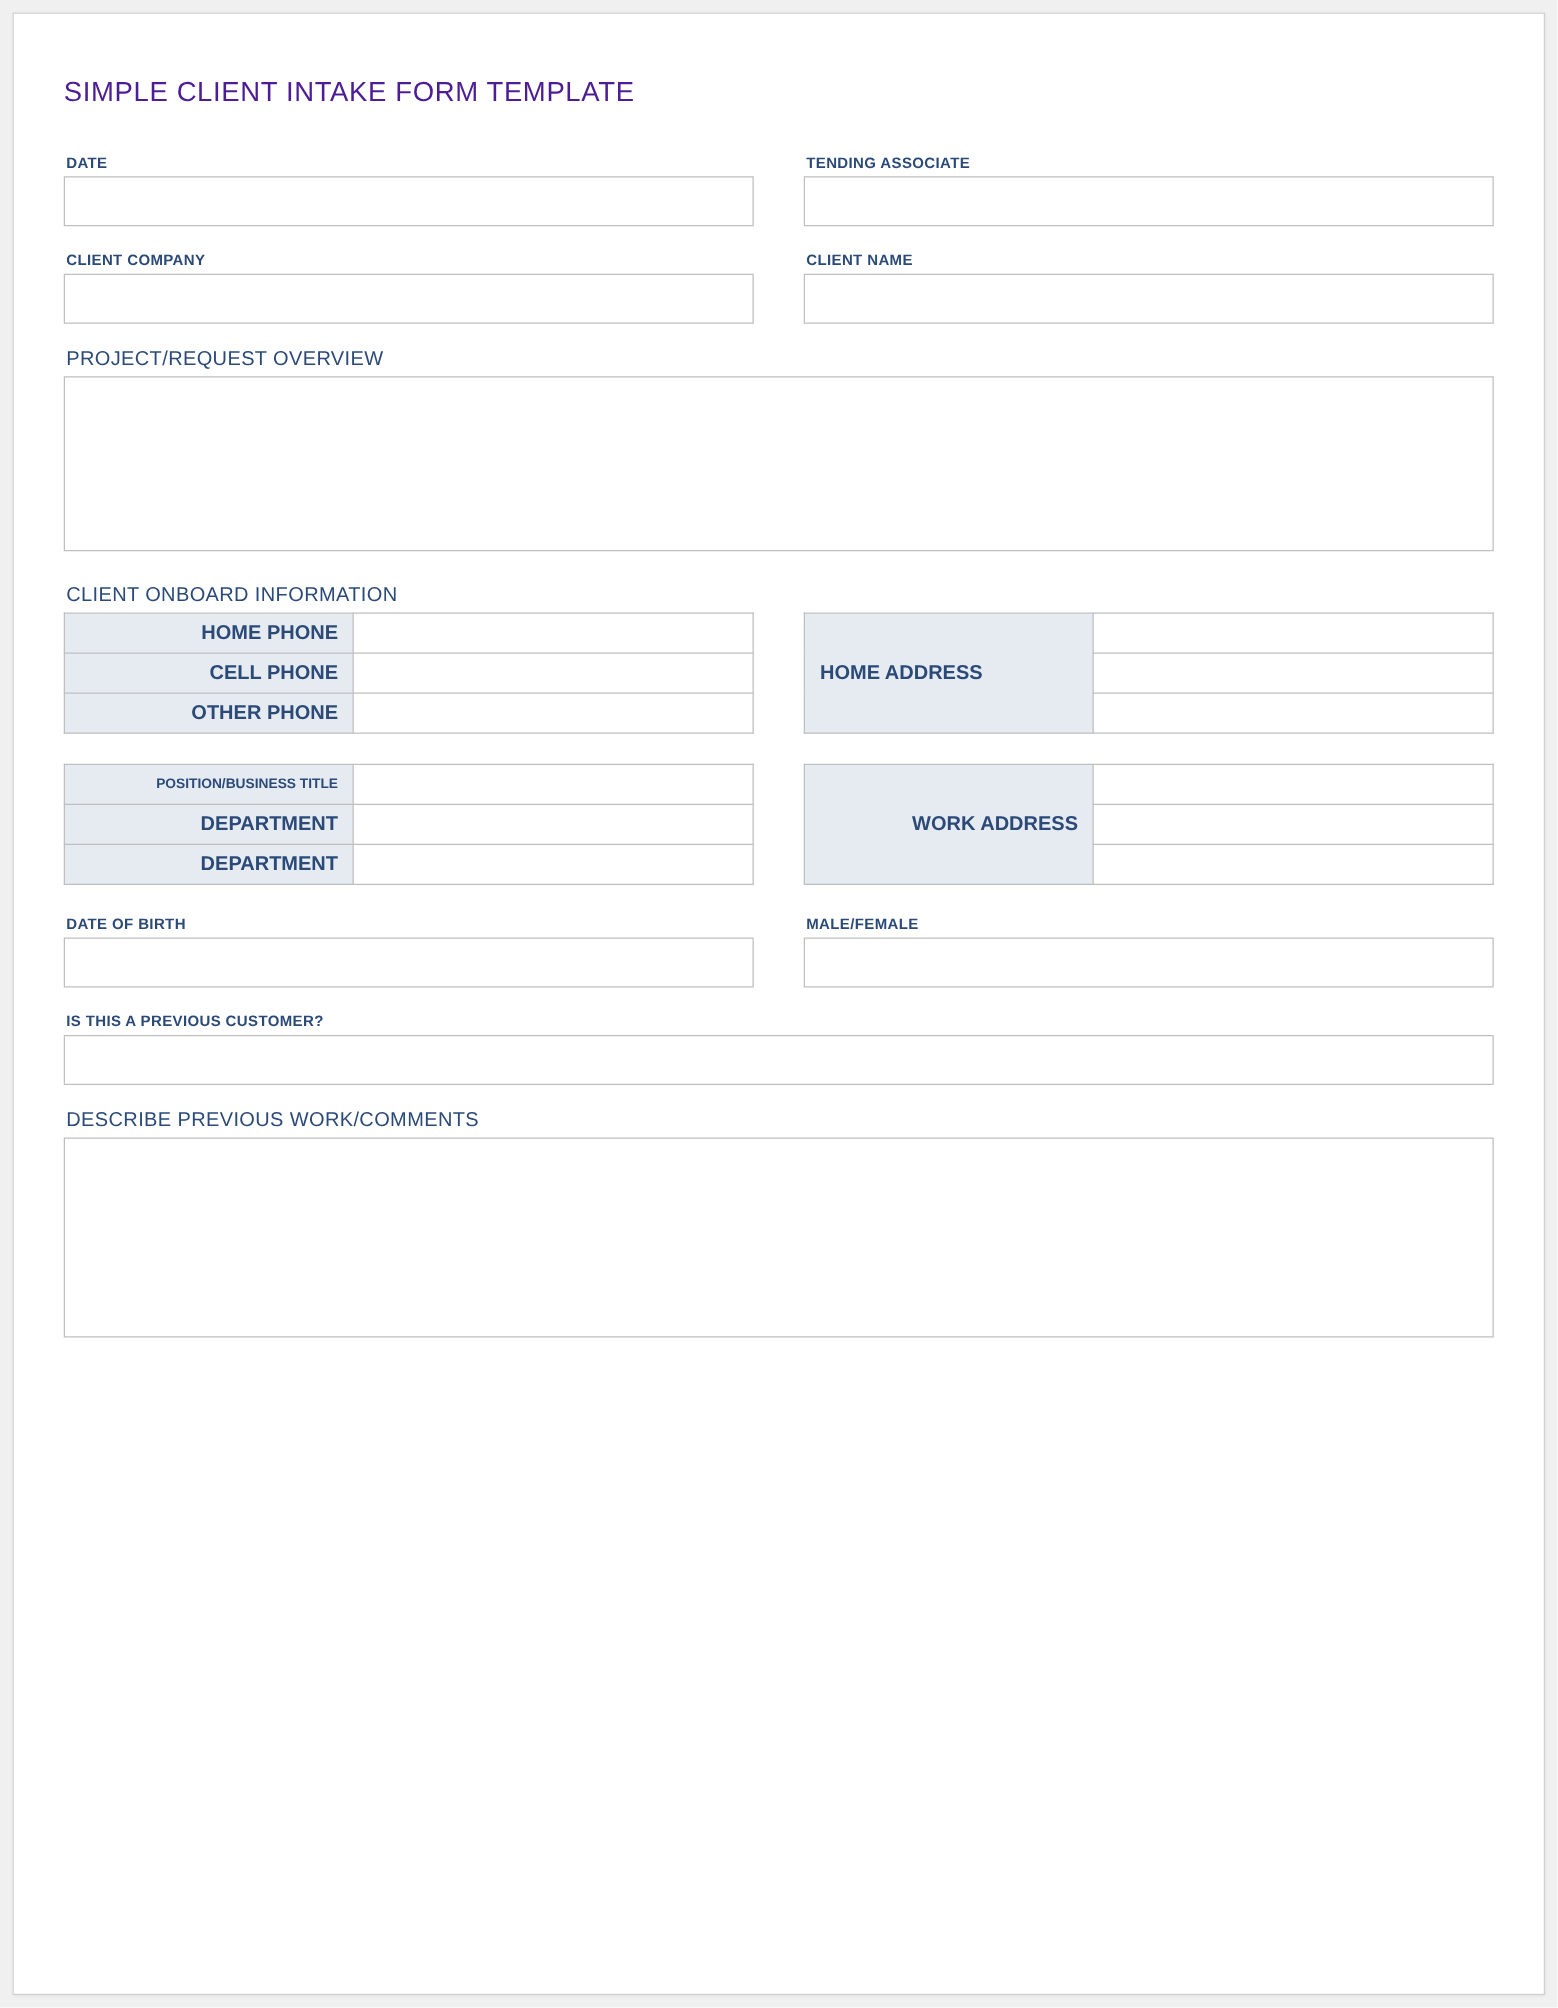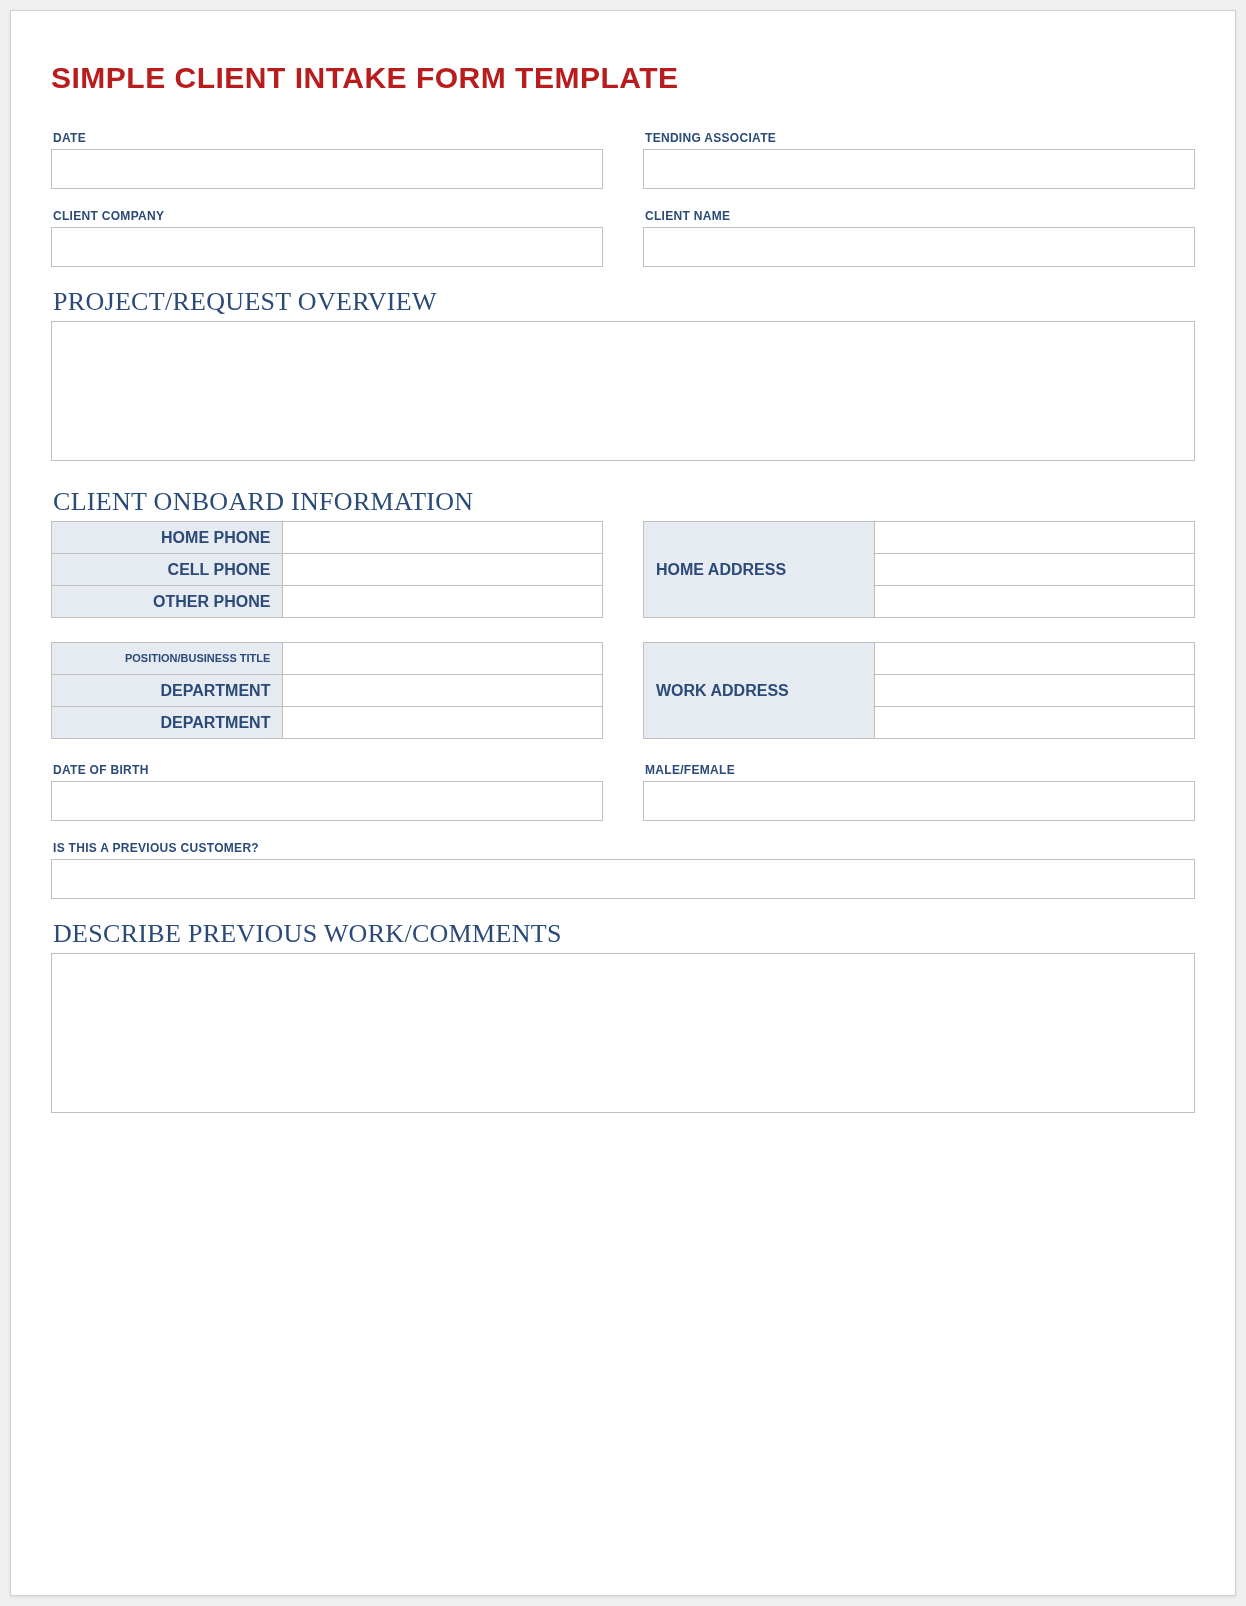--- a/index.html
+++ b/index.html
@@ -19,9 +19,9 @@
     margin: 0 auto;
   }
   .title {
-    color: #b91c1c;
-    font-size: 30px;
-    font-weight: bold;
+    color: #4c1d95;
+    font-size: 22px;
+    font-weight: normal;
     letter-spacing: 0.5px;
     margin-bottom: 36px;
   }

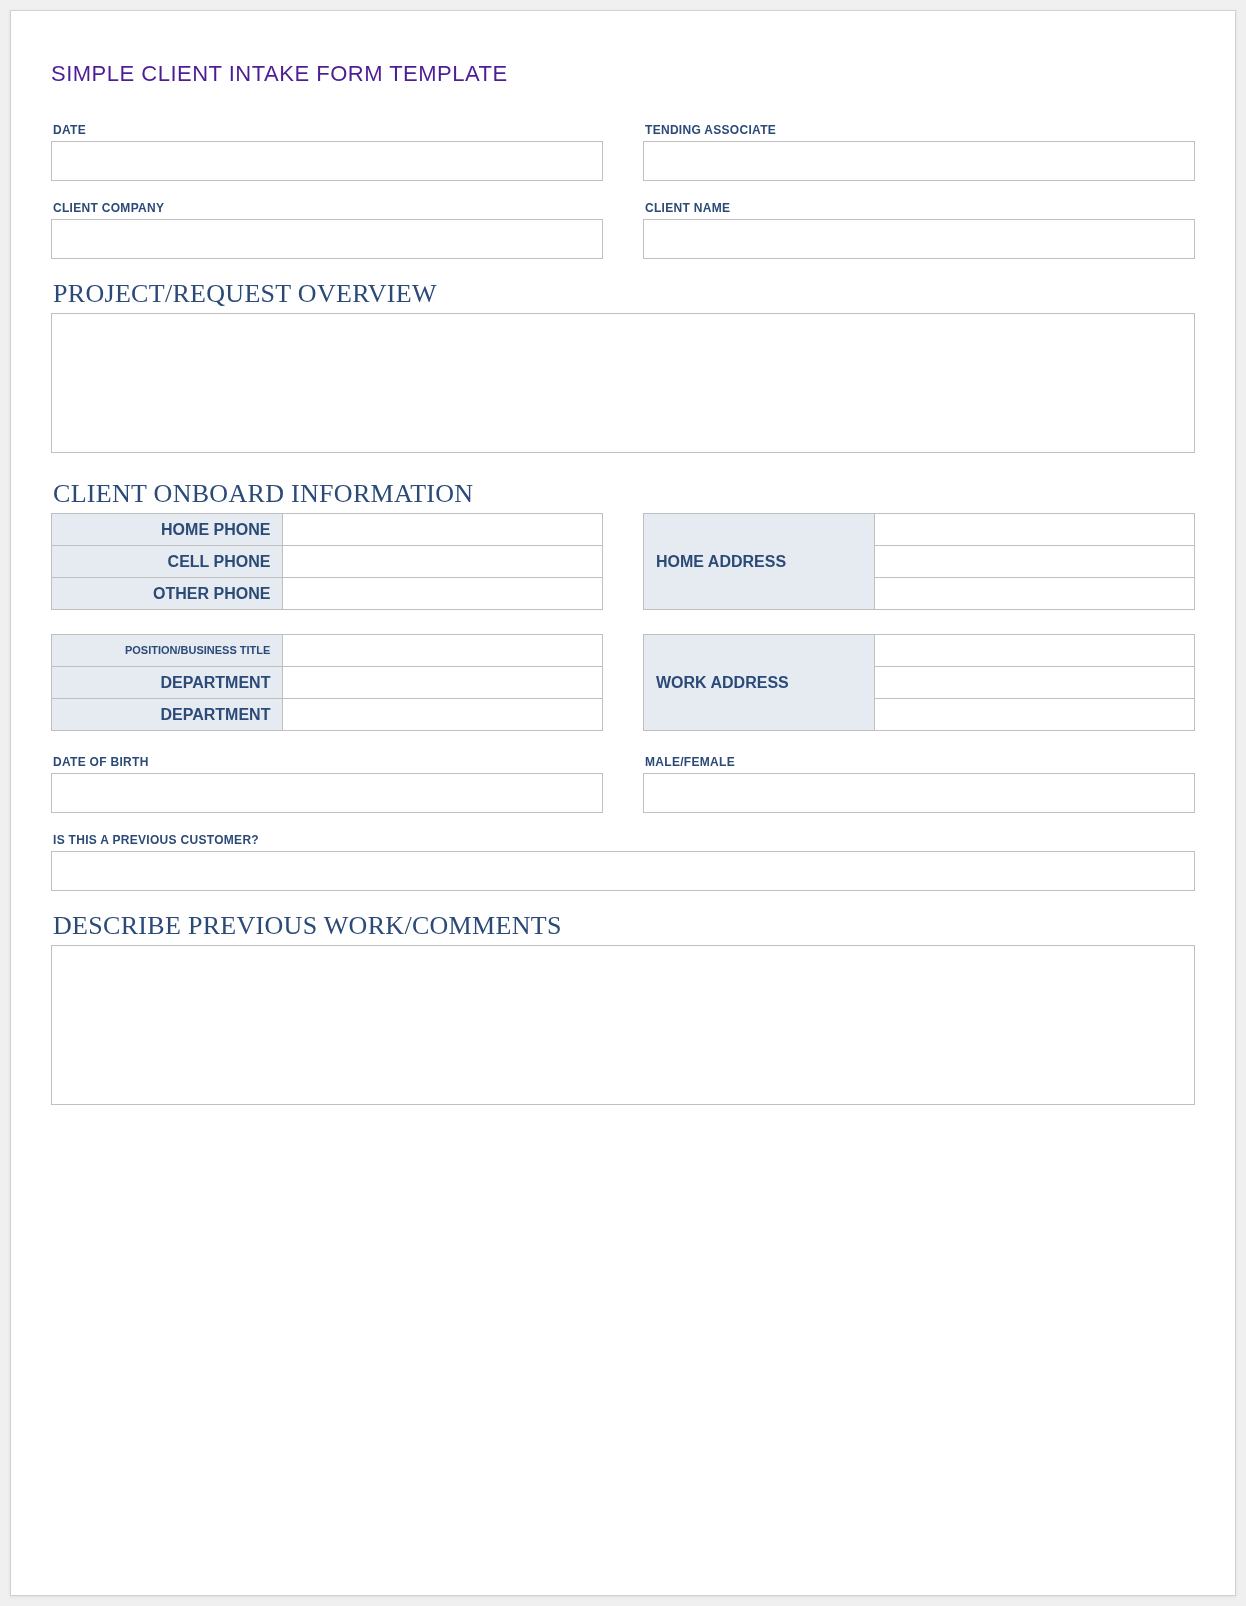--- a/index.html
+++ b/index.html
@@ -53,11 +53,10 @@
   }
   .section-label {
     color: #2b4a78;
-    font-size: 26px;
+    font-size: 16px;
     font-weight: normal;
     letter-spacing: 0.3px;
     margin: 12px 0 4px 2px;
-    font-family: Liberation Serif, serif;
   }
   .big-textarea {
     border: 1px solid #bfbfbf;

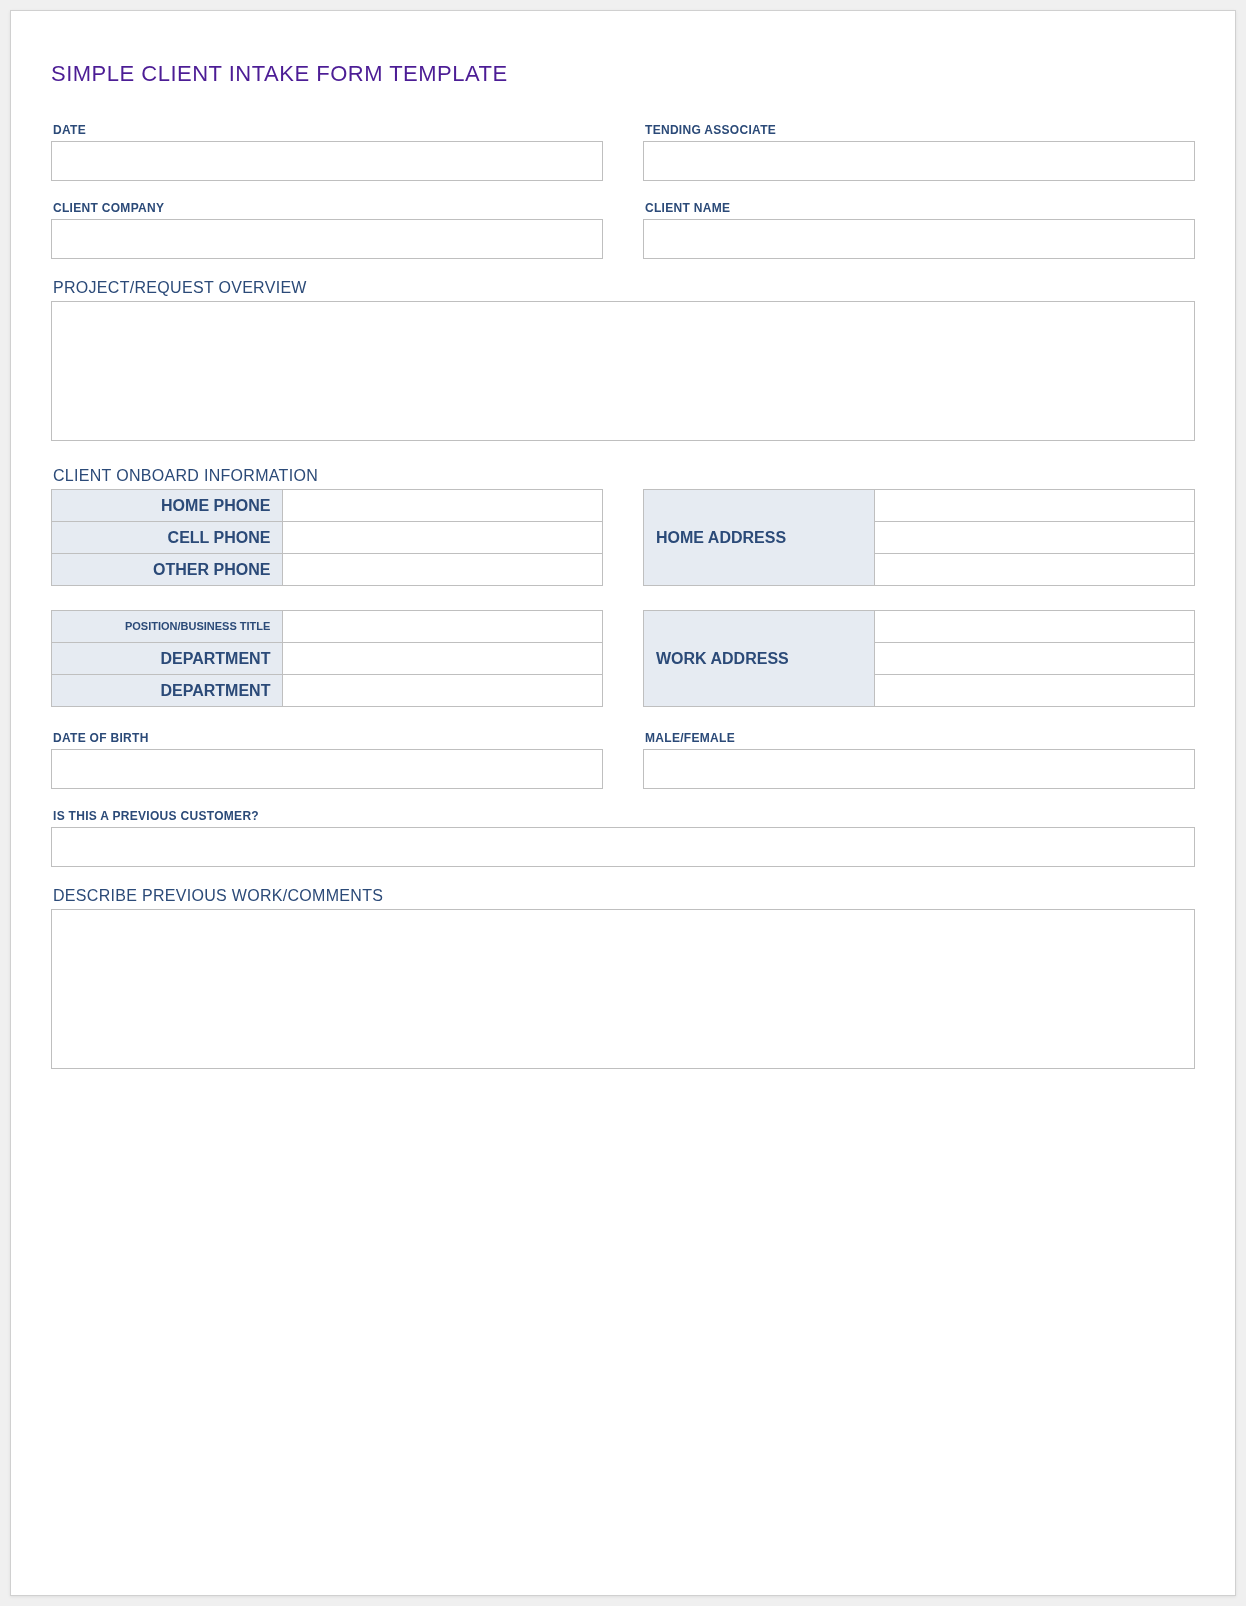--- a/index.html
+++ b/index.html
@@ -203,7 +203,7 @@
     <table class="info-table">
       <tbody>
           <tr>
-        <td class="lbl" rowspan="3" style="text-align:left;">WORK ADDRESS</td>
+        <td class="lbl" rowspan="3" style="text-align:right;">WORK ADDRESS</td>
         <td class="val"><input value="" style=""></td>
       </tr>
       <tr>

